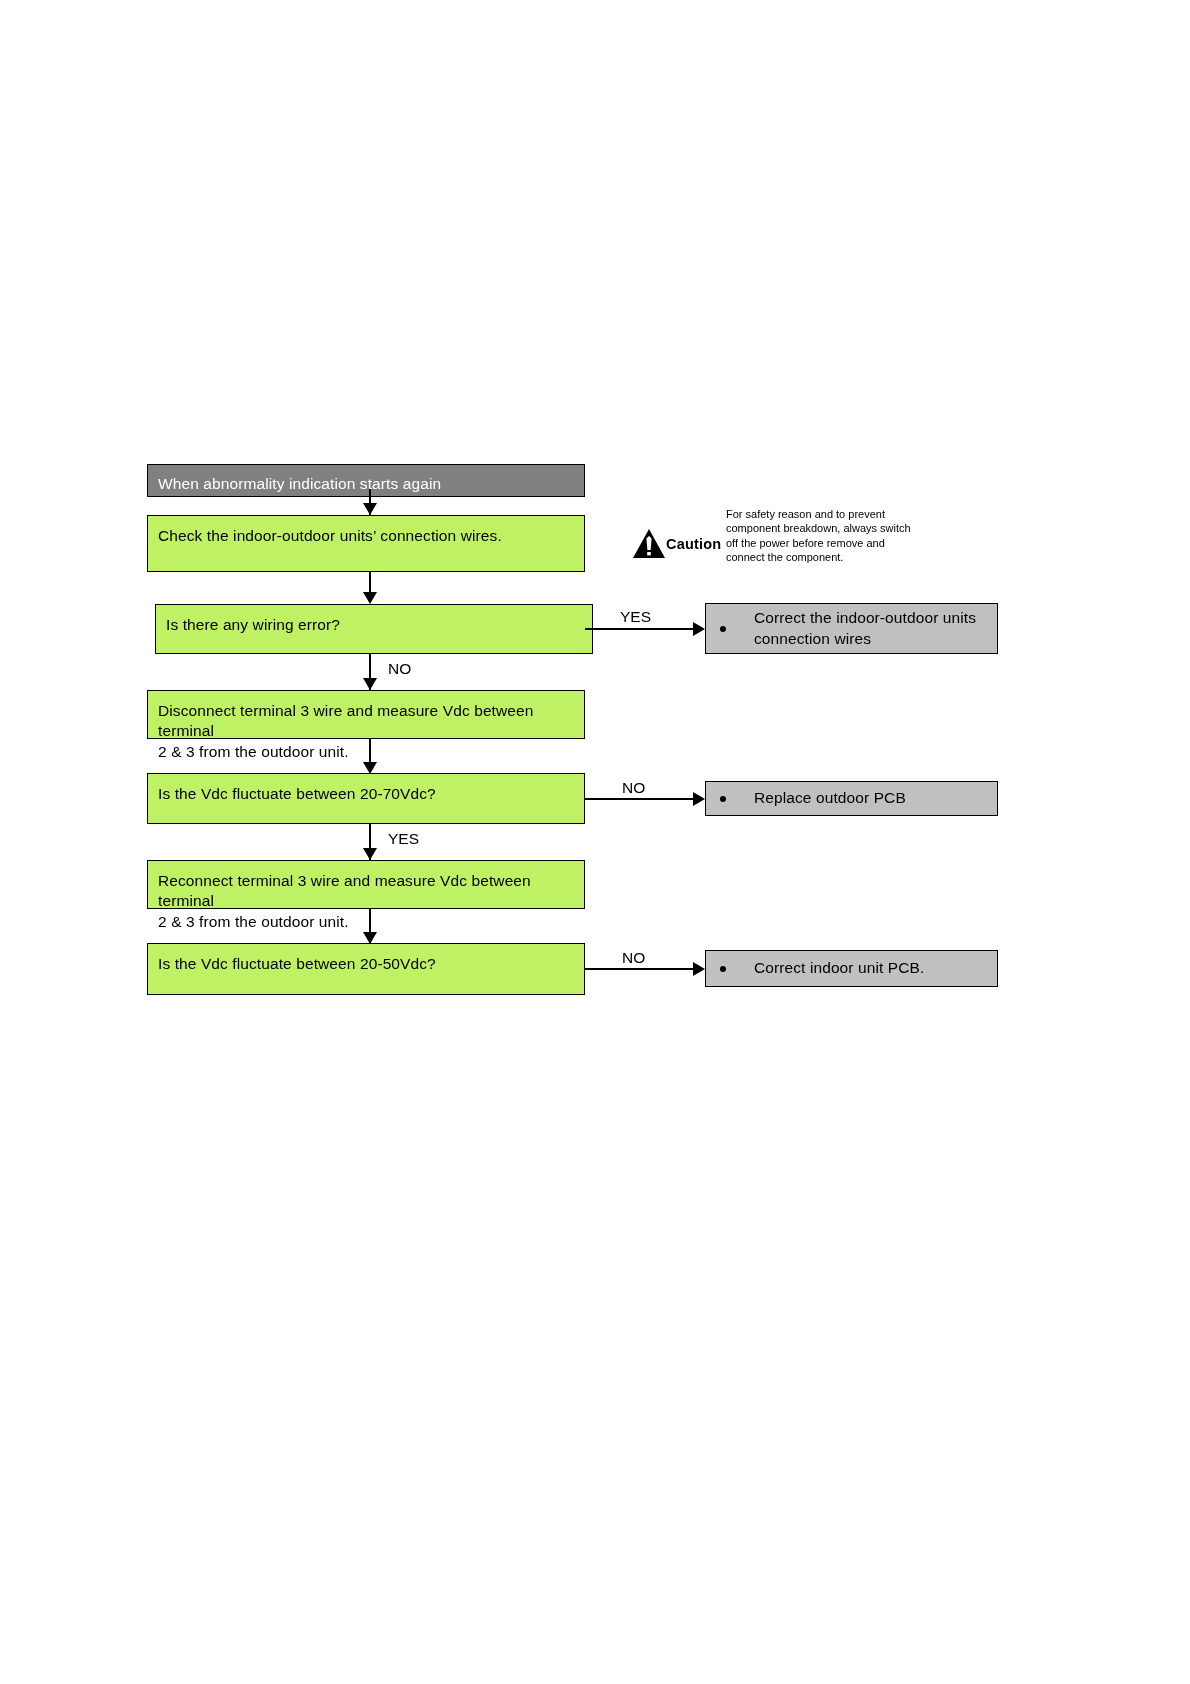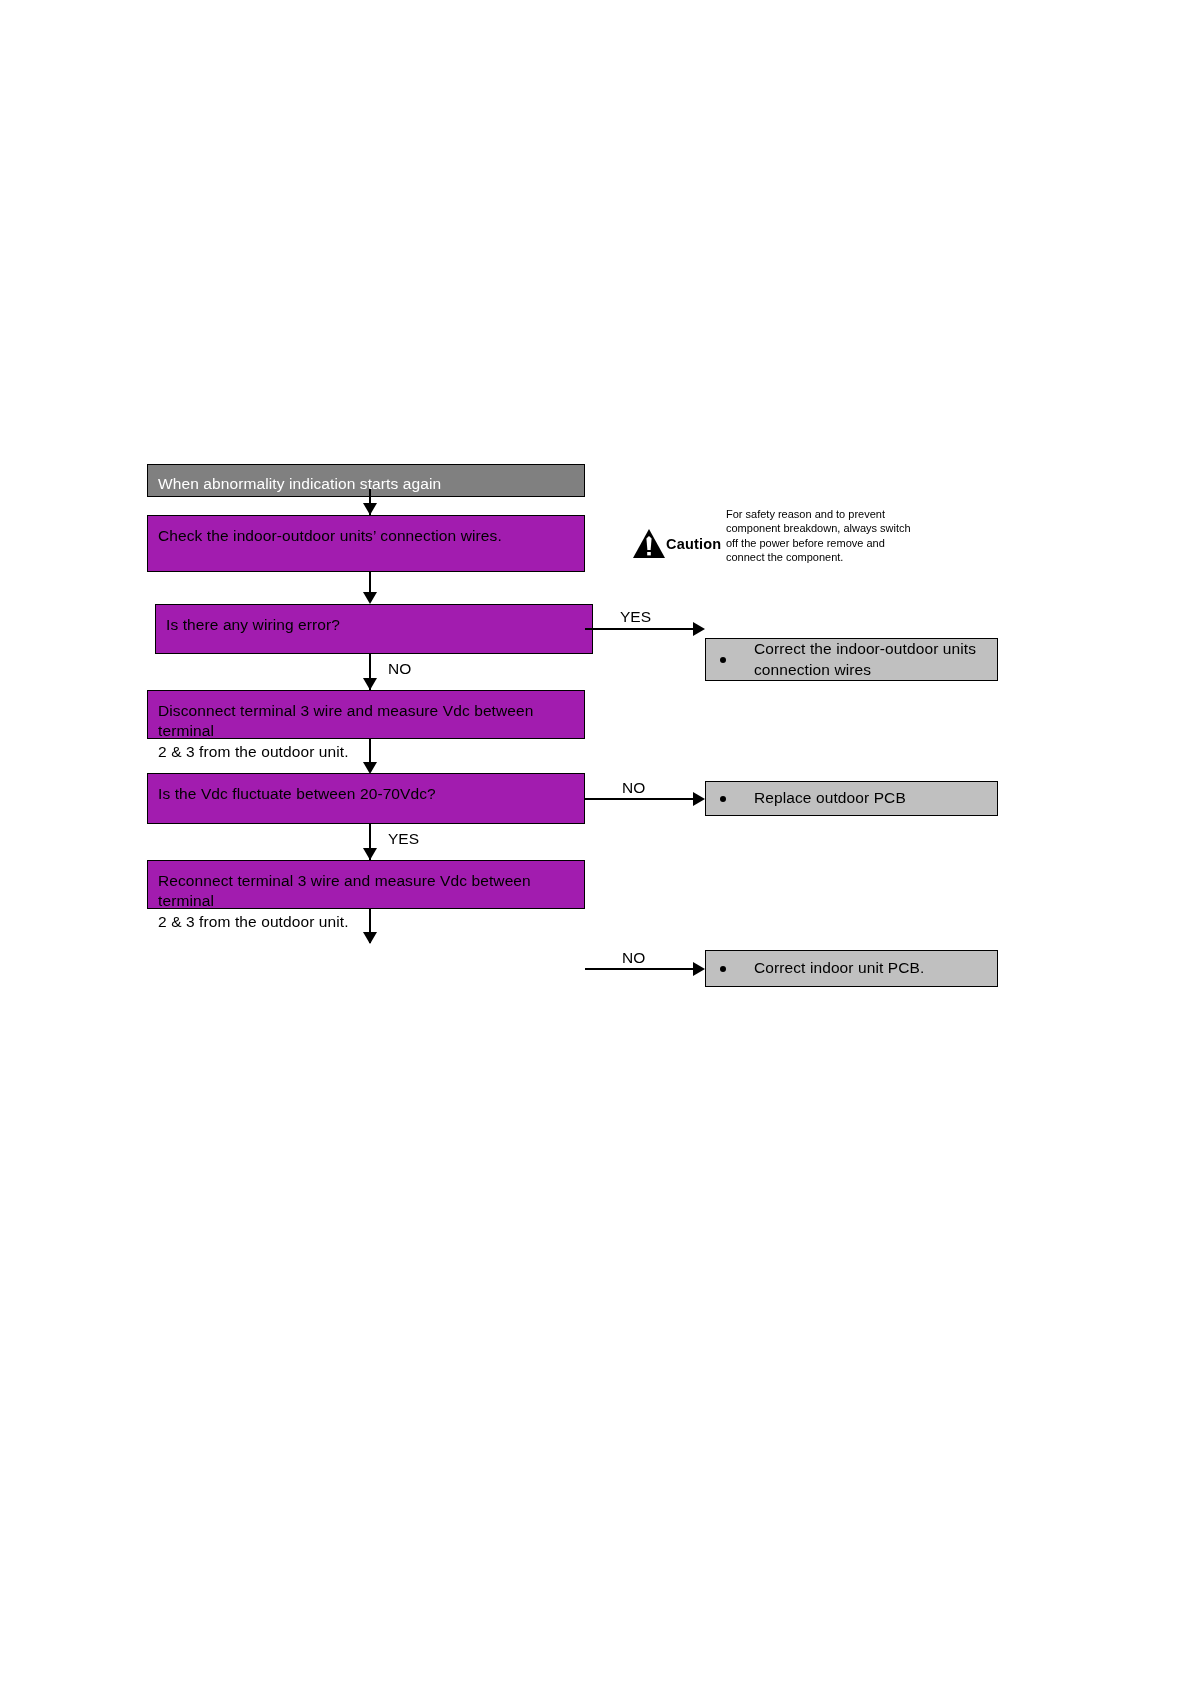--- a/index.html
+++ b/index.html
@@ -28,7 +28,7 @@
     position: absolute;
     box-sizing: border-box;
     border: 1.6px solid #000000;
-    background: #a21caf;
+    background: #bef264;
     font-size: 15.5px;
     line-height: 1.32;
     letter-spacing: 0.1px;

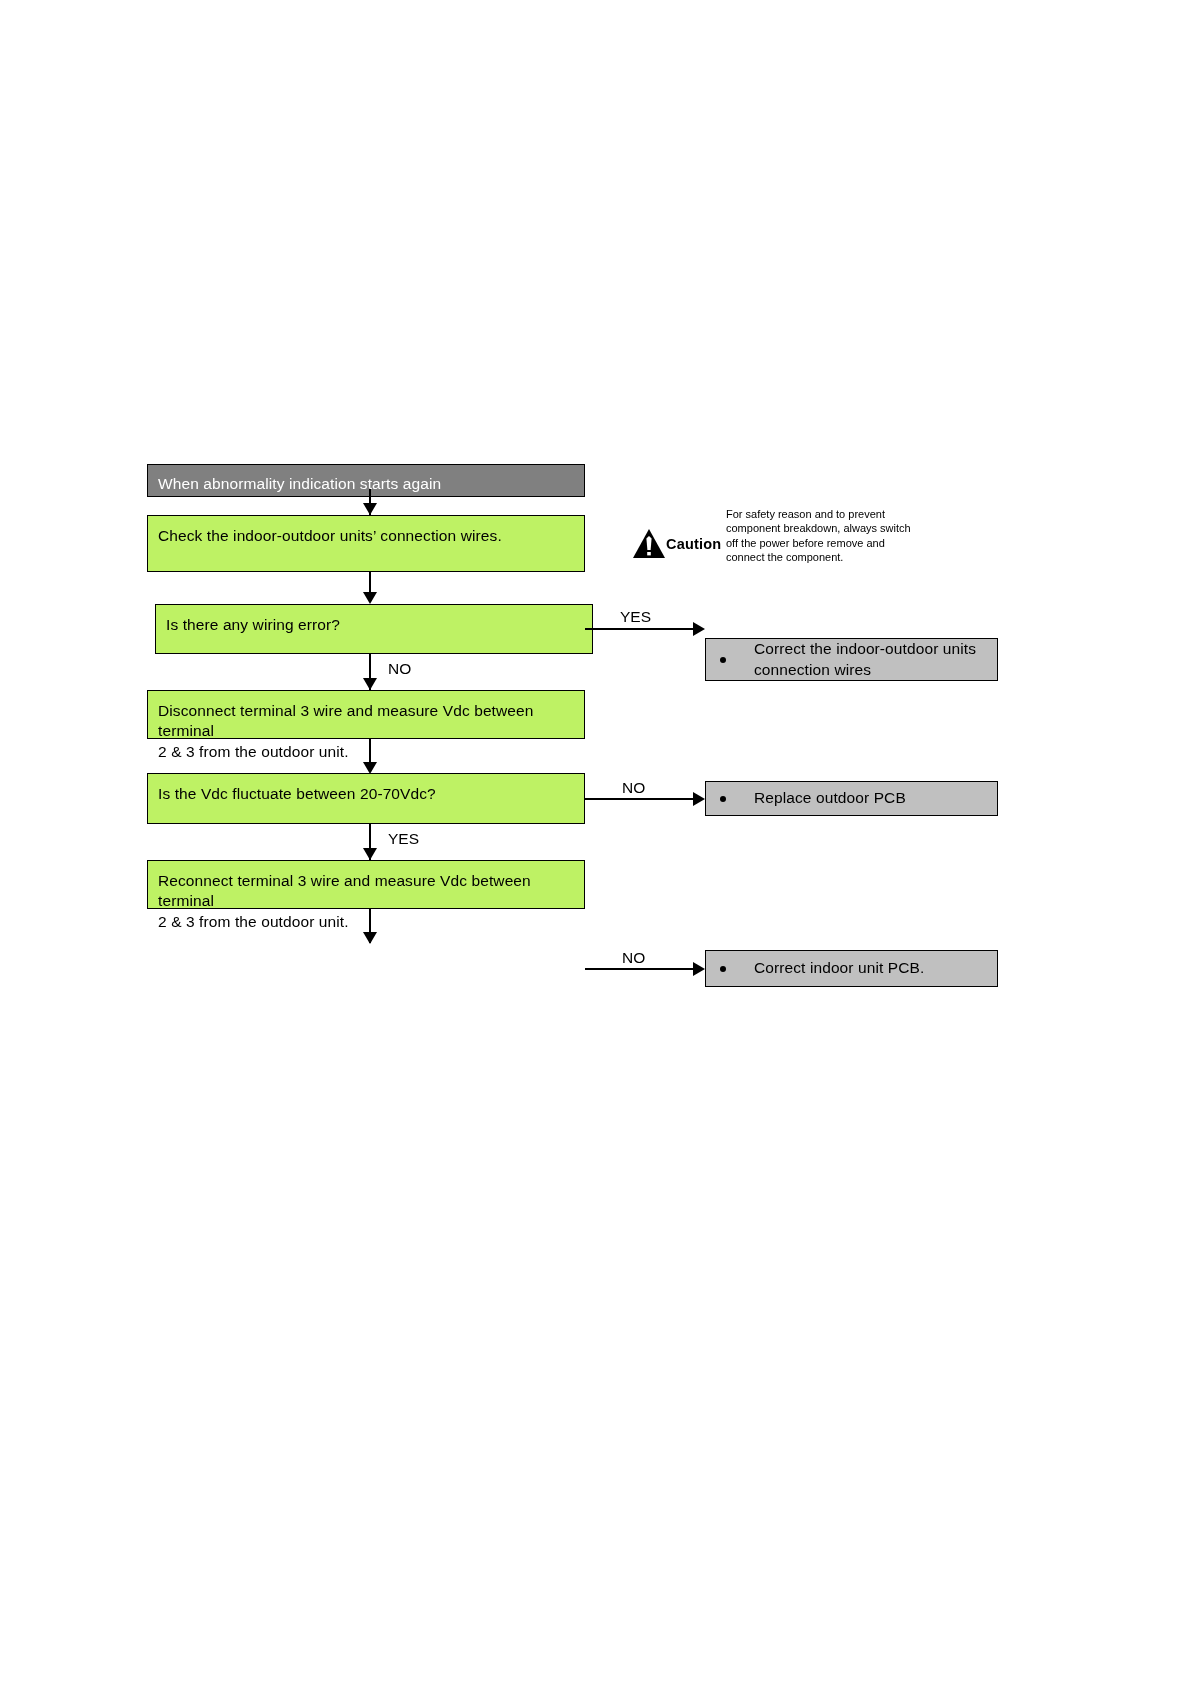--- a/index.html
+++ b/index.html
@@ -156,7 +156,7 @@
   <div class="arrow-right" style="left:693px; top:621.5px;"></div>
   <div class="edge-label" style="left:620px; top:608px;">YES</div>
 
-  <div class="node result-node" style="left:705px; top:603px; width:293px; height:43px;margin-top:35px;">
+  <div class="node result-node" style="left:705px; top:603px; width:293px; height:51px;">
     <div class="result-inner">
       <span class="bullet"></span>
       <span class="result-text">Correct the indoor-outdoor units

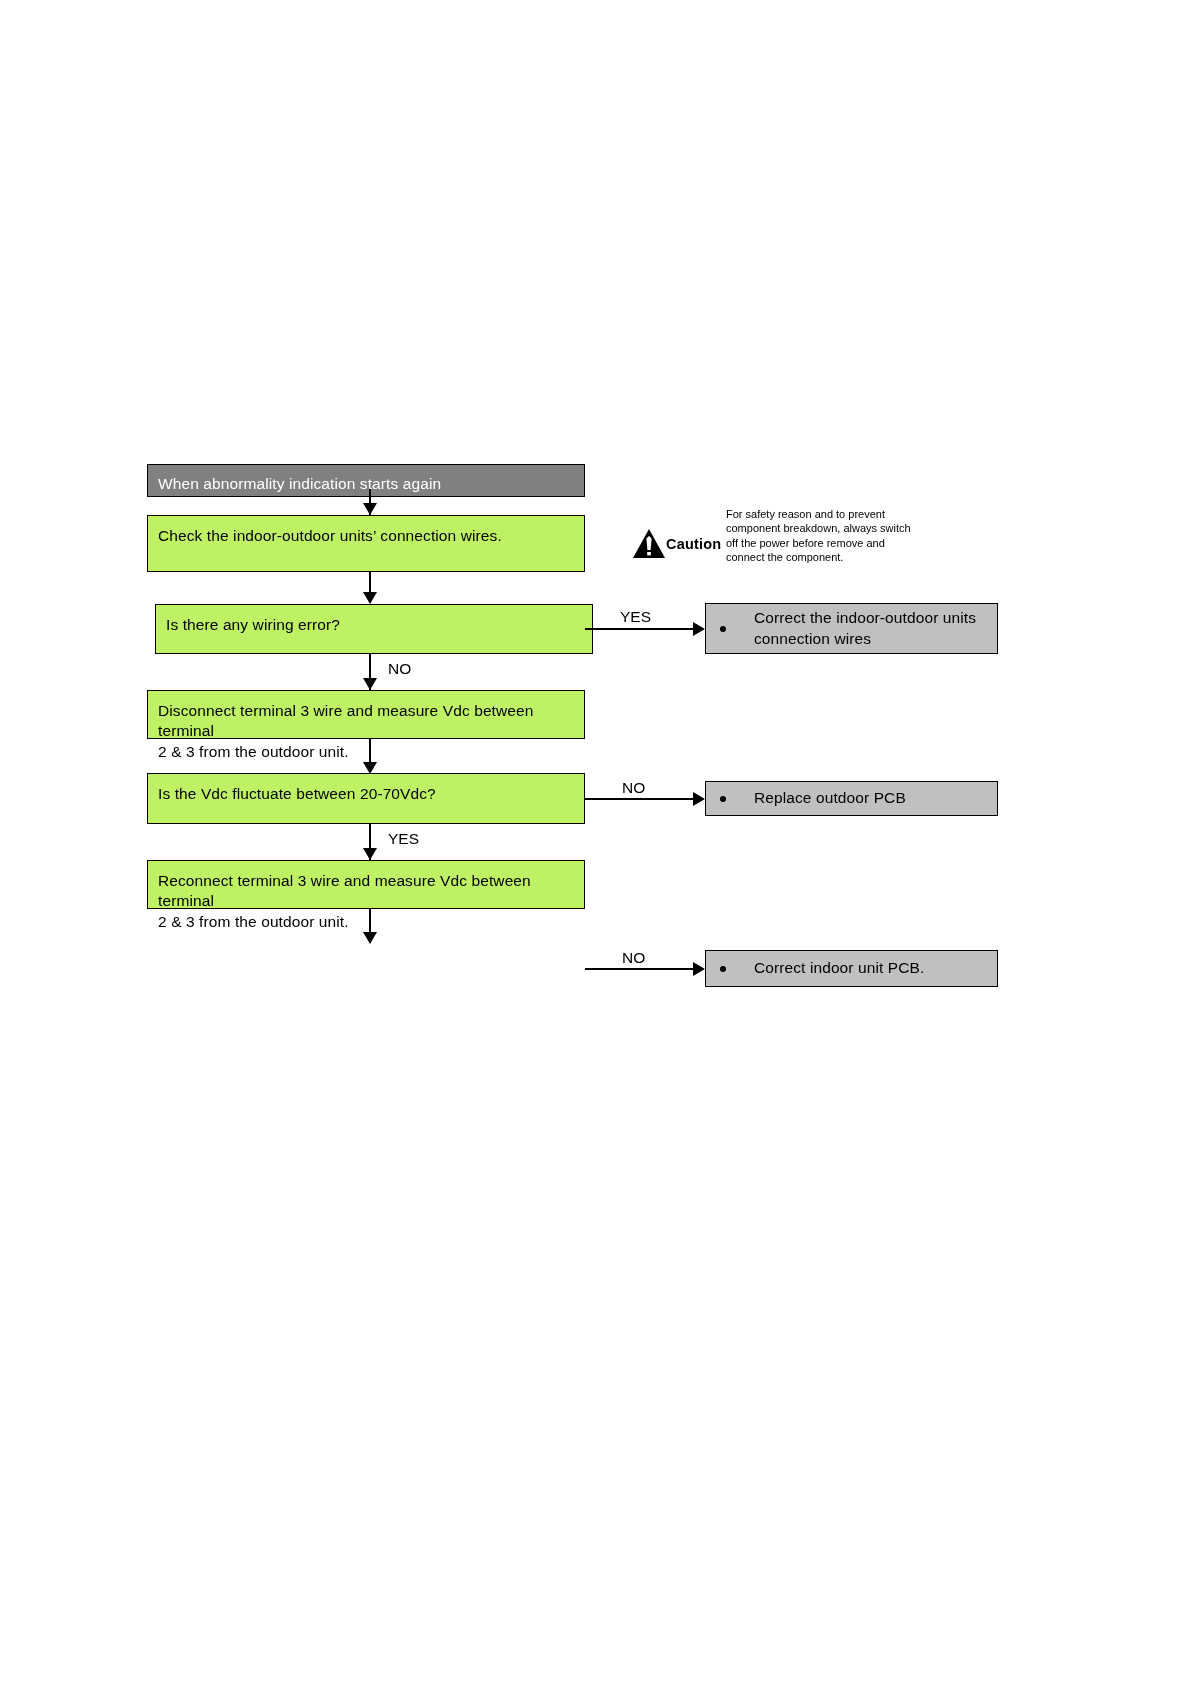--- a/index.html
+++ b/index.html
@@ -203,6 +203,9 @@
   <div class="vline" style="left:369px; top:909px; height:34px;"></div>
   <div class="arrow-down" style="left:362.5px; top:932px;"></div>
 
+  <div class="node" style="left:147px; top:943px; width:438px; height:52px;">
+    <span class="txt">Is the Vdc fluctuate between 20-50Vdc?</span>
+  </div>
 
   <div class="hline" style="left:585px; top:968px; width:112px;"></div>
   <div class="arrow-right" style="left:693px; top:961.5px;"></div>

